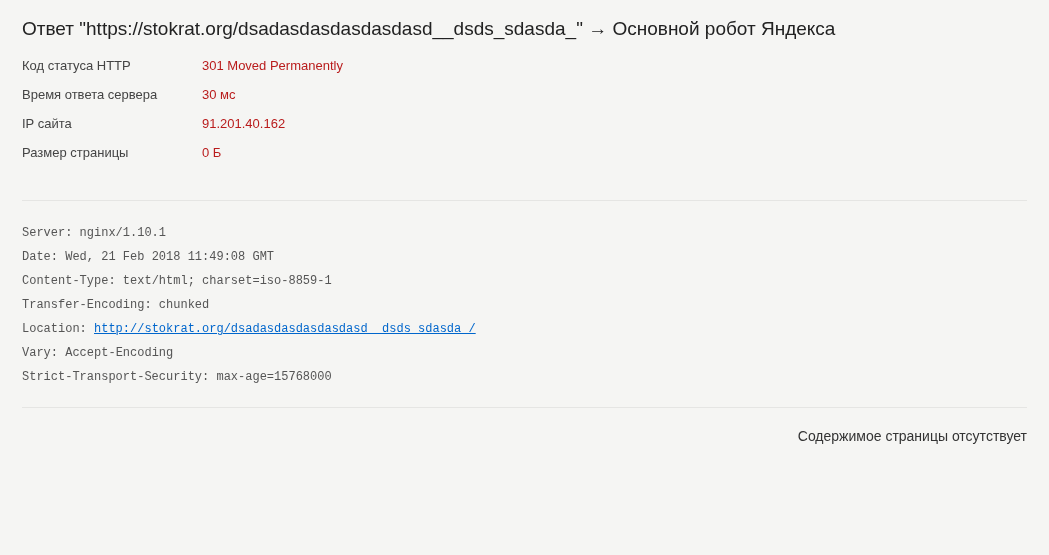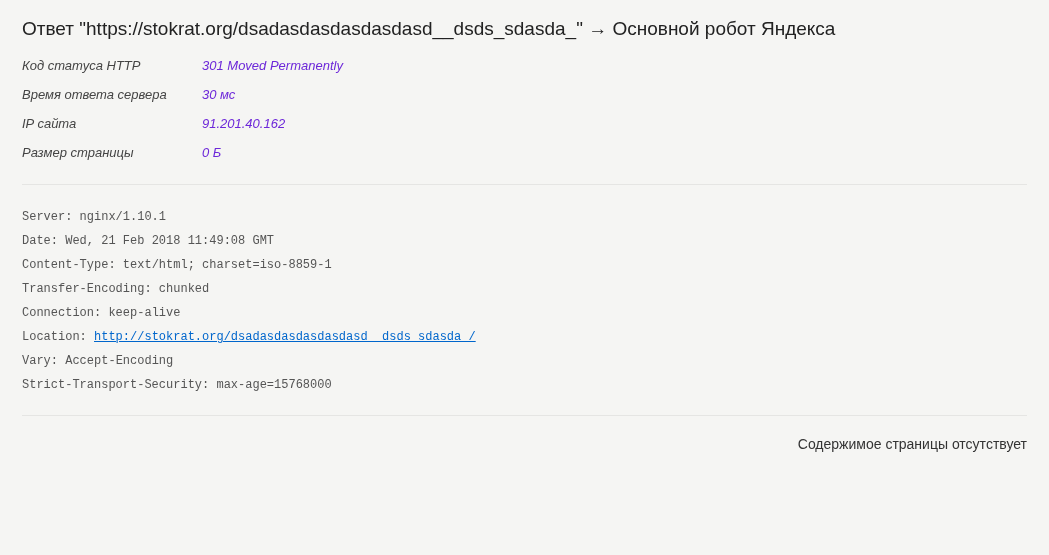--- a/index.html
+++ b/index.html
@@ -22,8 +22,7 @@
       white-space: nowrap;
     }
     .info-table {
-      margin-bottom: 24px;
-      font-style: italic;
+      margin-bottom: 40px;
     }
     .info-row {
       display: flex;

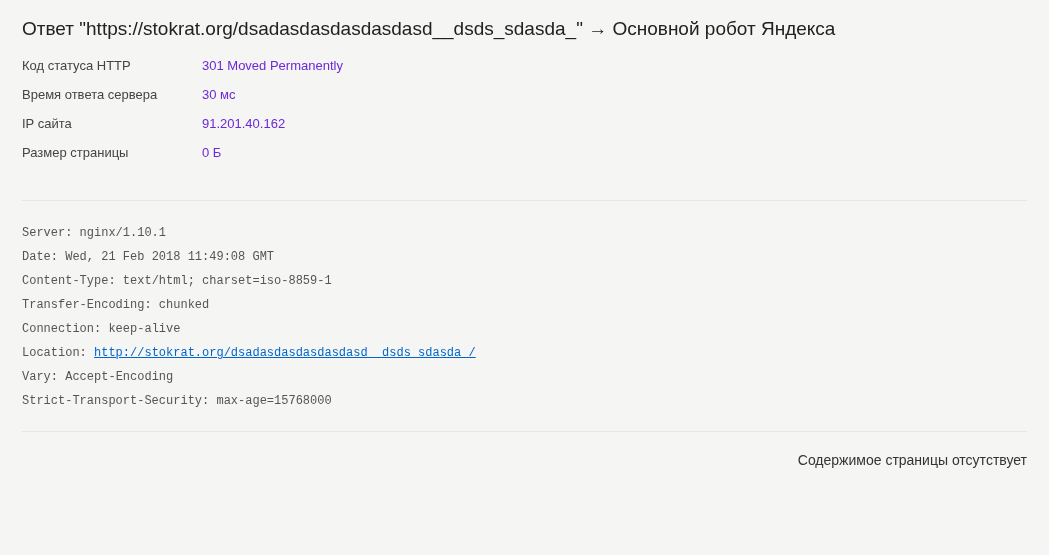--- a/index.html
+++ b/index.html
@@ -34,7 +34,7 @@
       color: #444;
     }
     .info-value {
-      color: #6d28d9;
+      color: #b91c1c;
     }
     .divider {
       border: none;

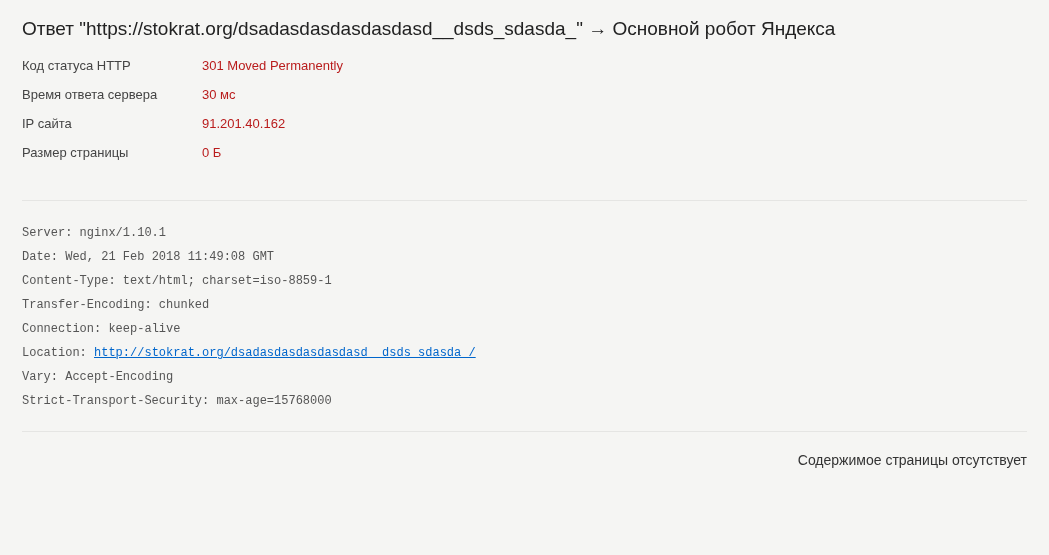--- a/index.html
+++ b/index.html
@@ -107,9 +107,6 @@
     <span class="header-key">Transfer-Encoding: </span><span>chunked</span>
   </div>
   <div class="header-line">
-    <span class="header-key">Connection: </span><span>keep-alive</span>
-  </div>
-  <div class="header-line">
     <span class="header-key">Location: </span><span class="link">http://stokrat.org/dsadasdasdasdasdasd__dsds_sdasda_/</span>
   </div>
   <div class="header-line">

